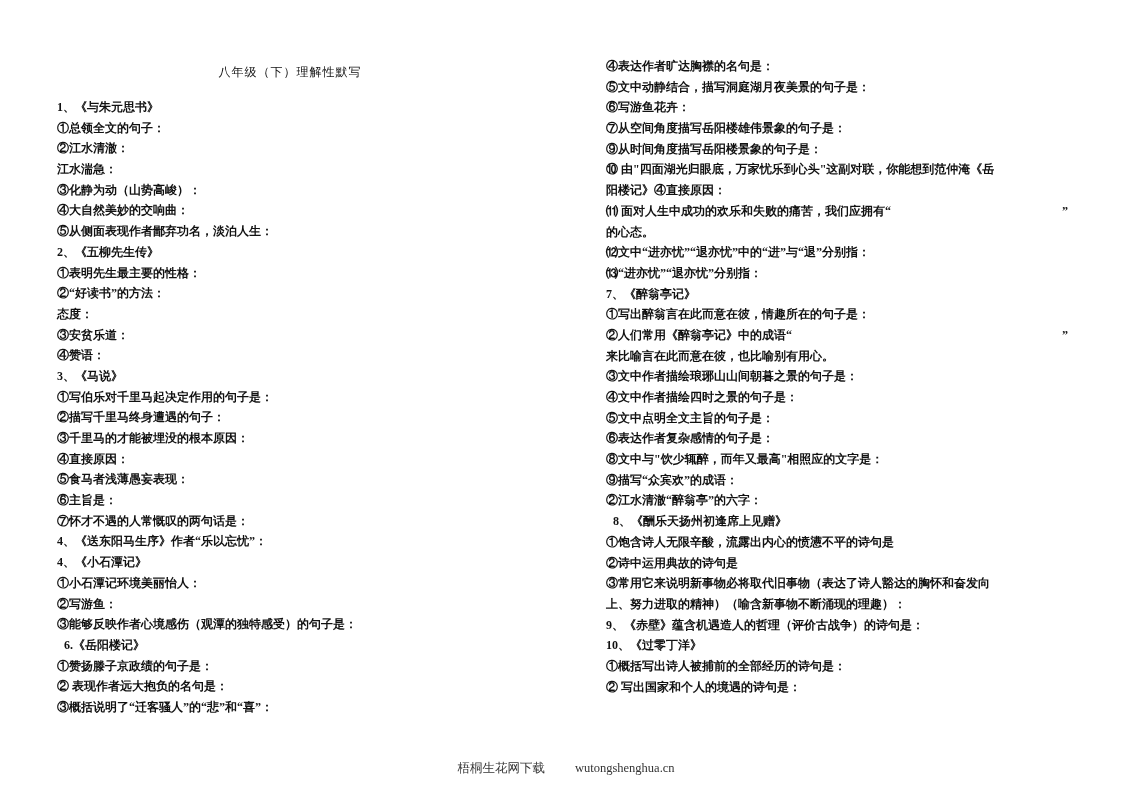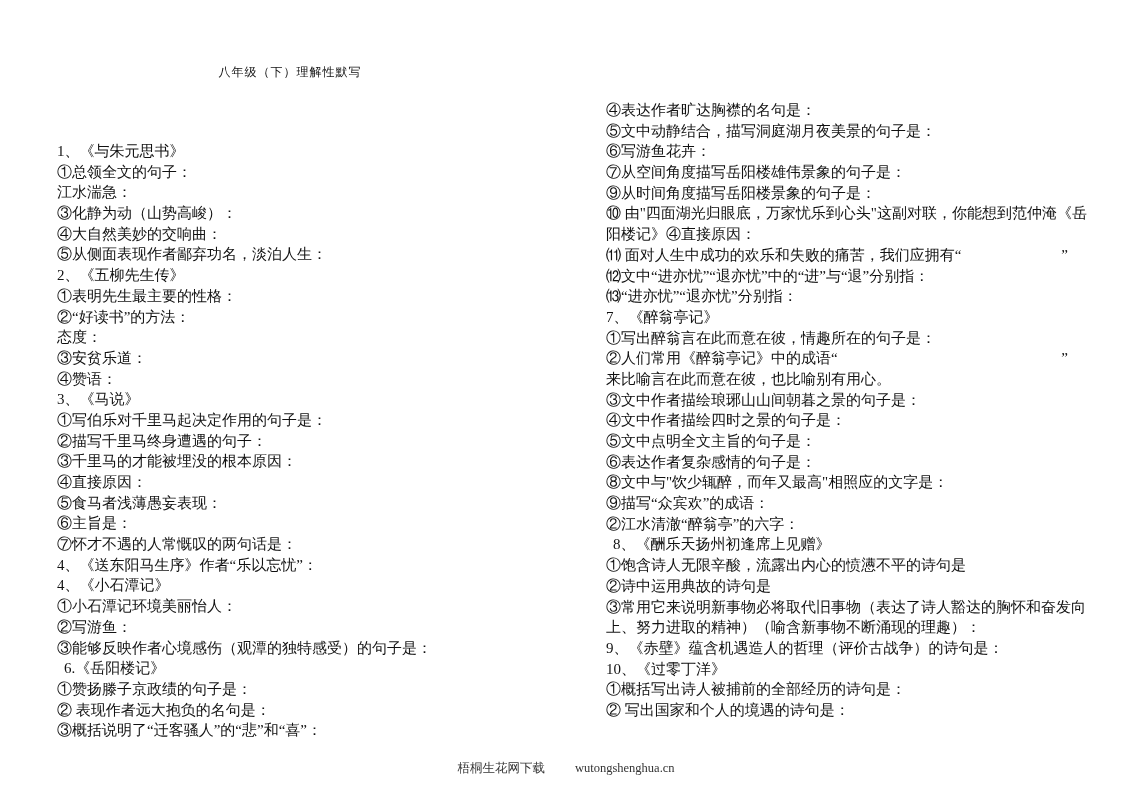--- a/index.html
+++ b/index.html
@@ -16,7 +16,7 @@
   }
   .title span { position: relative; left: 5px; }
   .col {
-    position: absolute; font-size: 15px; font-weight: normal; line-height: 20.7px; margin-top: 44px;
+    position: absolute; font-size: 12px; font-weight: bold; line-height: 20.7px;
   }
   .col-left { left: 57px; top: 97px; width: 500px; }
   .col-right { left: 606px; top: 56px; width: 465px; }

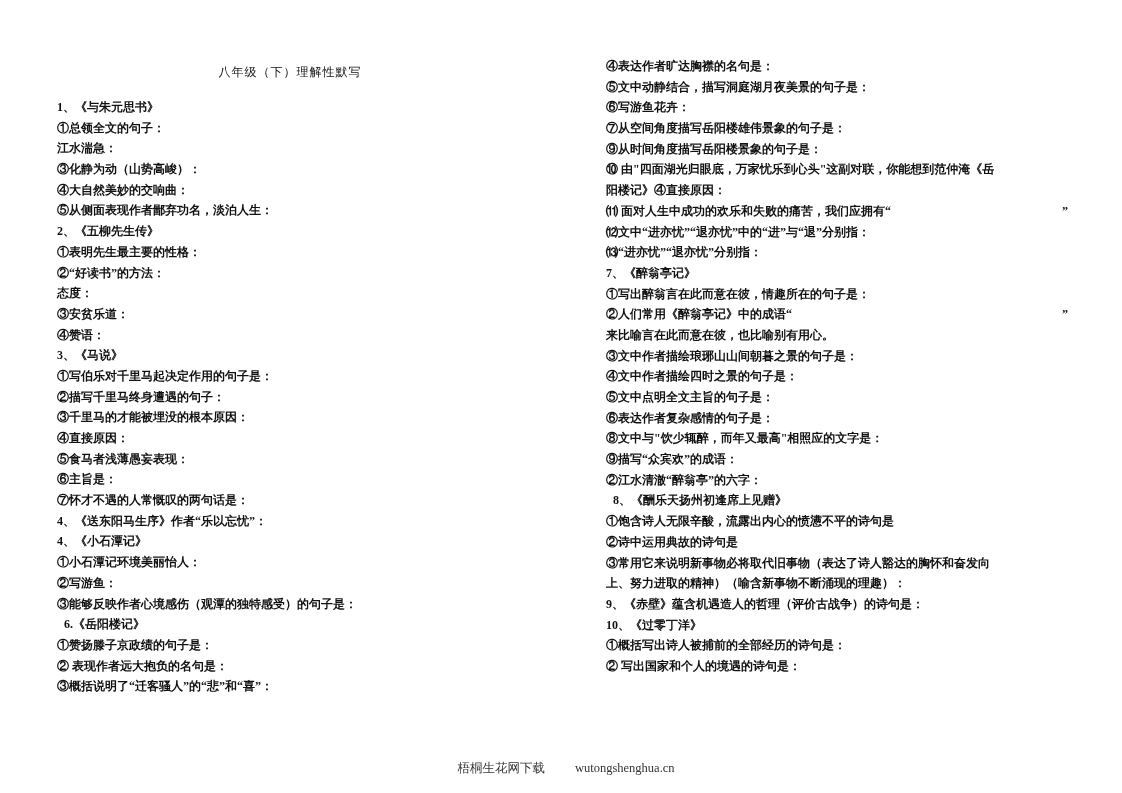--- a/index.html
+++ b/index.html
@@ -37,6 +37,7 @@
 <div class="col col-left">
   <div class="line">1、《与朱元思书》</div>
   <div class="line">①总领全文的句子：</div>
+  <div class="line">②江水清澈：</div>
   <div class="line">江水湍急：</div>
   <div class="line">③化静为动（山势高峻）：</div>
   <div class="line">④大自然美妙的交响曲：</div>

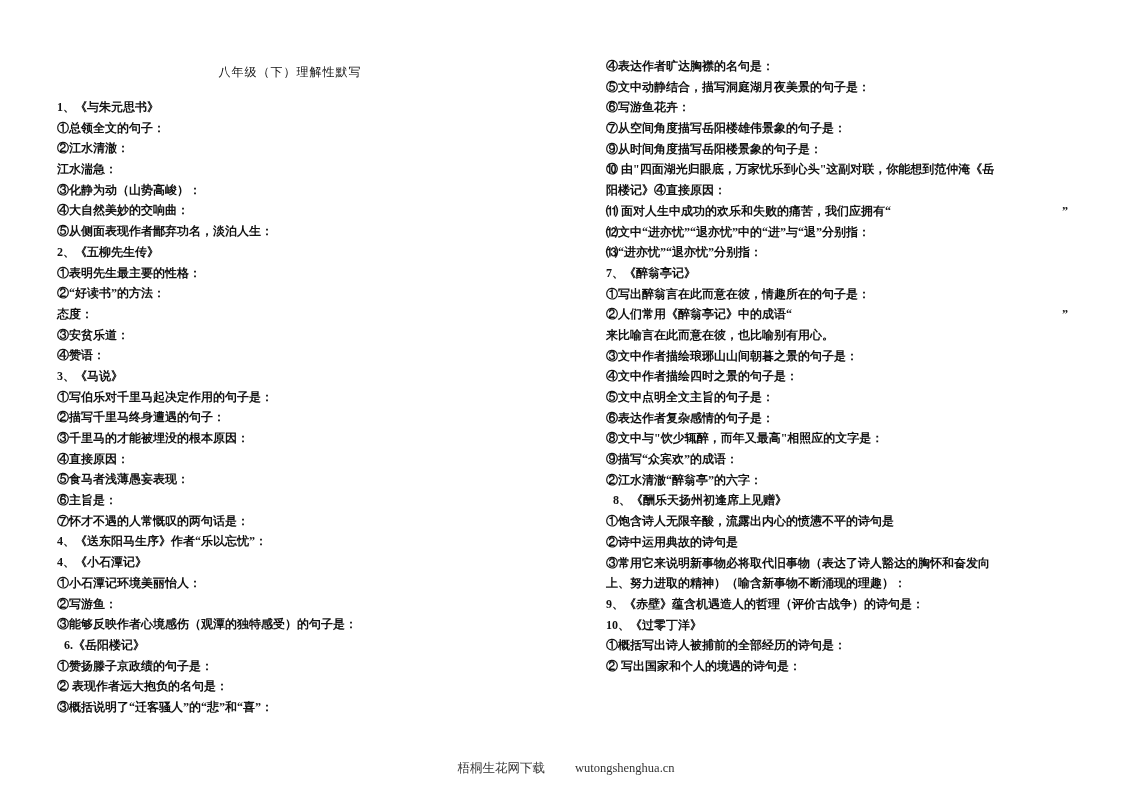--- a/index.html
+++ b/index.html
@@ -79,6 +79,7 @@
     <span>⑾ 面对人生中成功的欢乐和失败的痛苦，我们应拥有“</span>
     <span>”</span>
   </div>
+  <div class="line">的心态。</div>
   <div class="line">⑿文中“进亦忧”“退亦忧”中的“进”与“退”分别指：</div>
   <div class="line">⒀“进亦忧”“退亦忧”分别指：</div>
   <div class="line">7、《醉翁亭记》</div>

